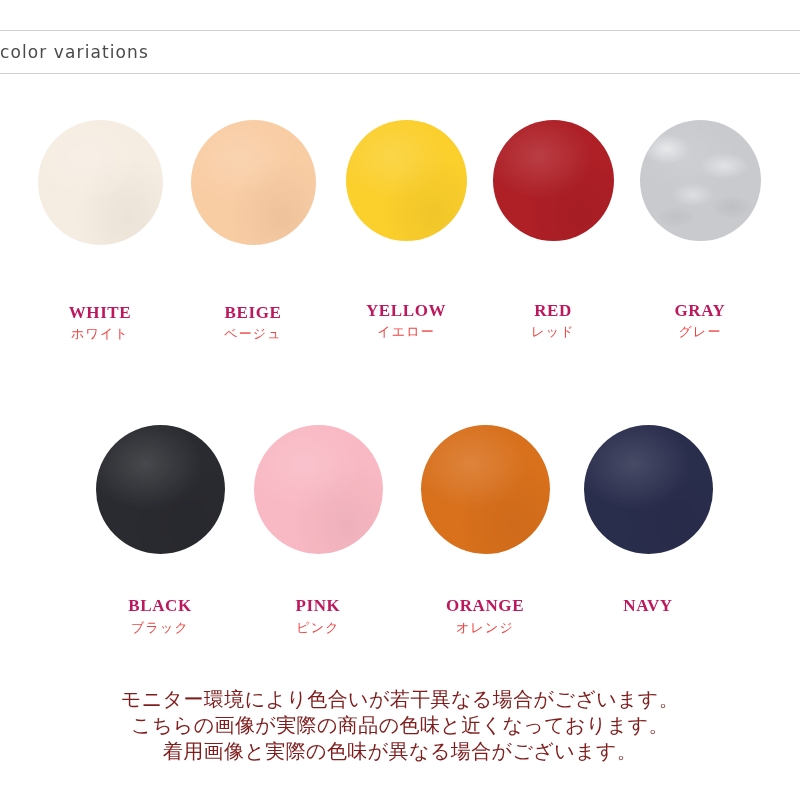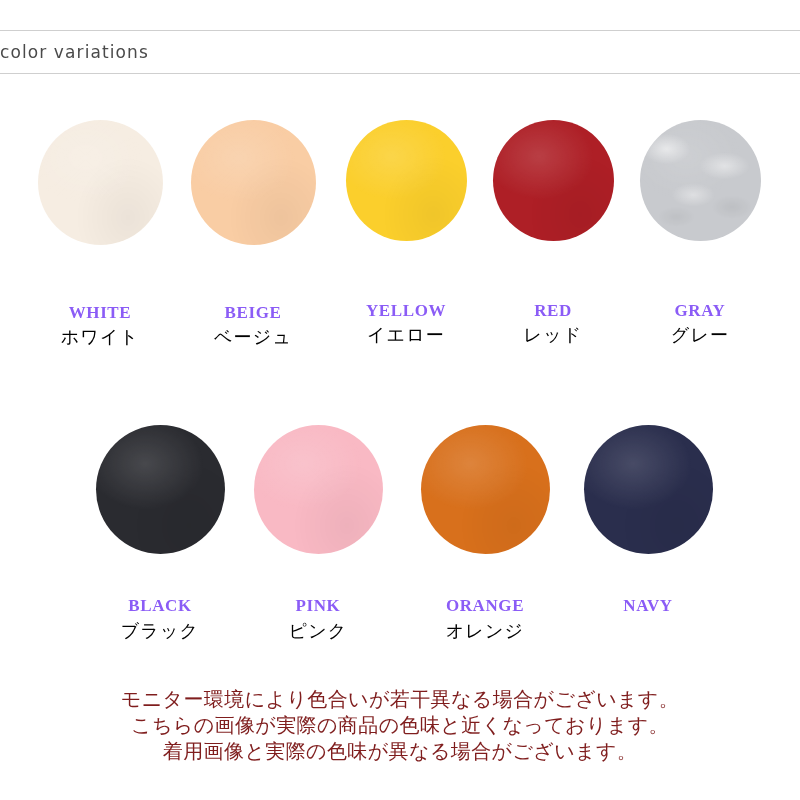--- a/index.html
+++ b/index.html
@@ -80,7 +80,7 @@
     font-family: "Liberation Serif", "DejaVu Serif", serif;
     font-size: 17px;
     font-weight: 700;
-    color: #8b5cf6;
+    color: #be185d;
     letter-spacing: 0.6px;
     line-height: 1.15;
     white-space: nowrap;

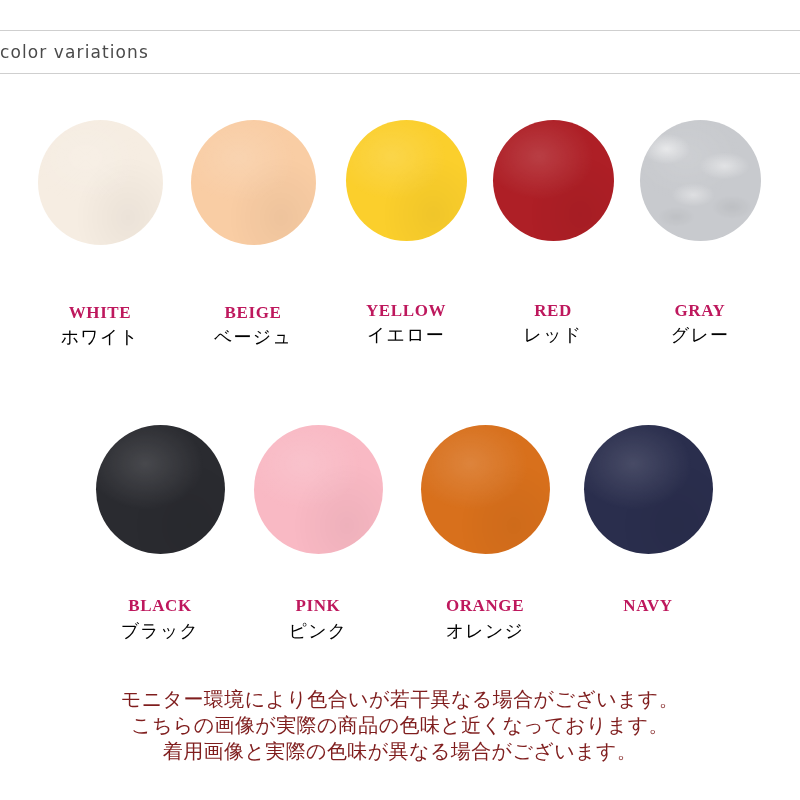--- a/index.html
+++ b/index.html
@@ -87,9 +87,9 @@
   }
   .label-ja {
     font-family: "DejaVu Sans", "Liberation Sans", sans-serif;
-    font-size: 18px;
+    font-size: 13px;
     font-weight: 400;
-    color: #000000;
+    color: #ef4444;
     letter-spacing: 1.2px;
     line-height: 1.35;
     margin-top: 3px;

